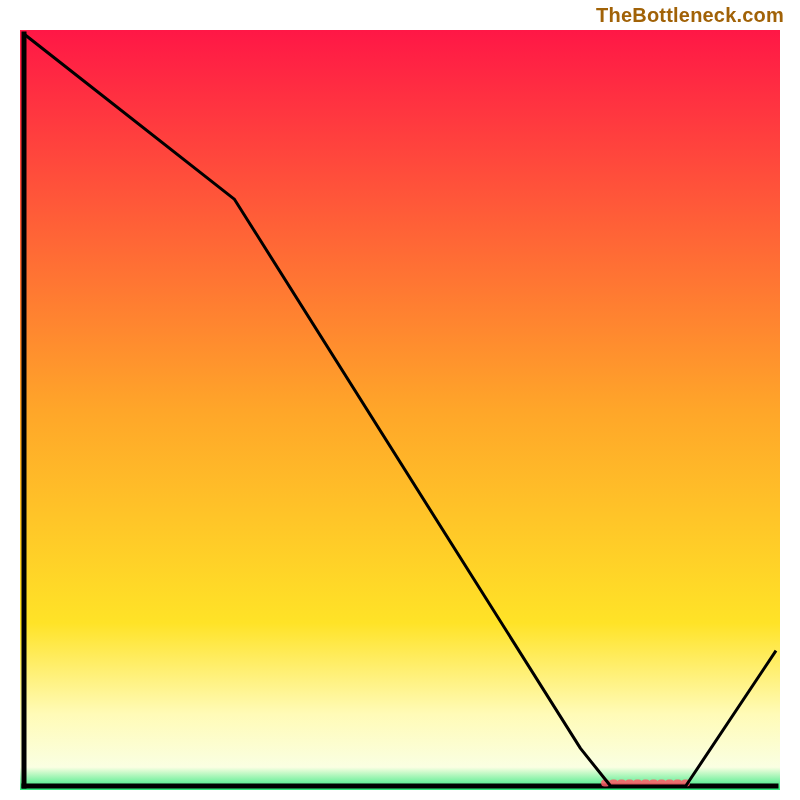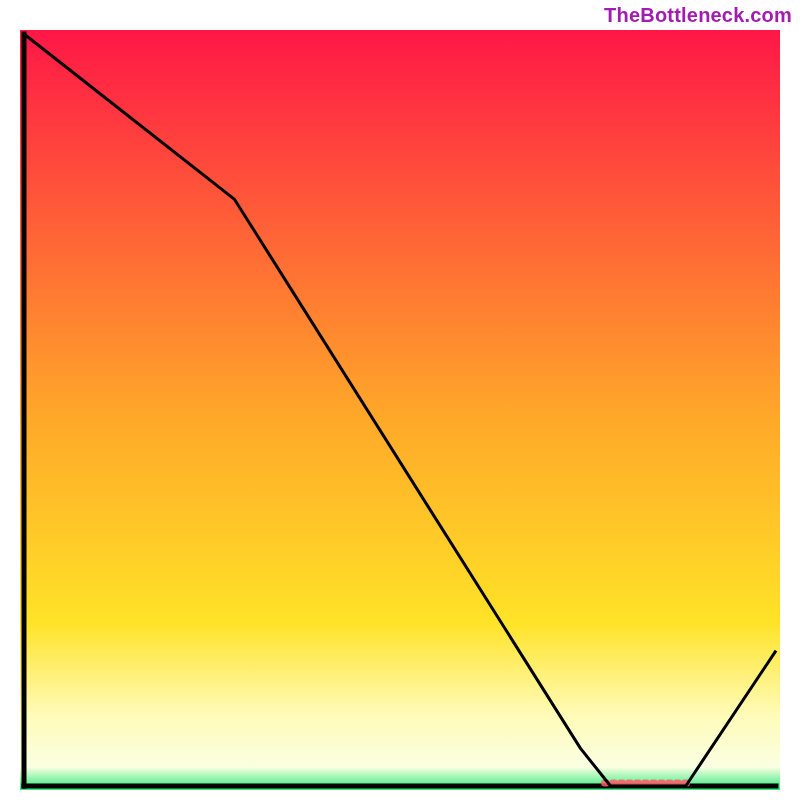--- a/index.html
+++ b/index.html
@@ -8,11 +8,11 @@
   .attrib {
     position: absolute;
     top: 4px;
-    right: 8px;
+    right: 16px;
     font-family: Arial, Helvetica, sans-serif;
     font-size: 20px;
     font-weight: bold;
-    color: #a21caf;
+    color: #a16207;
     letter-spacing: 0.2px;
   }
   .plot {

